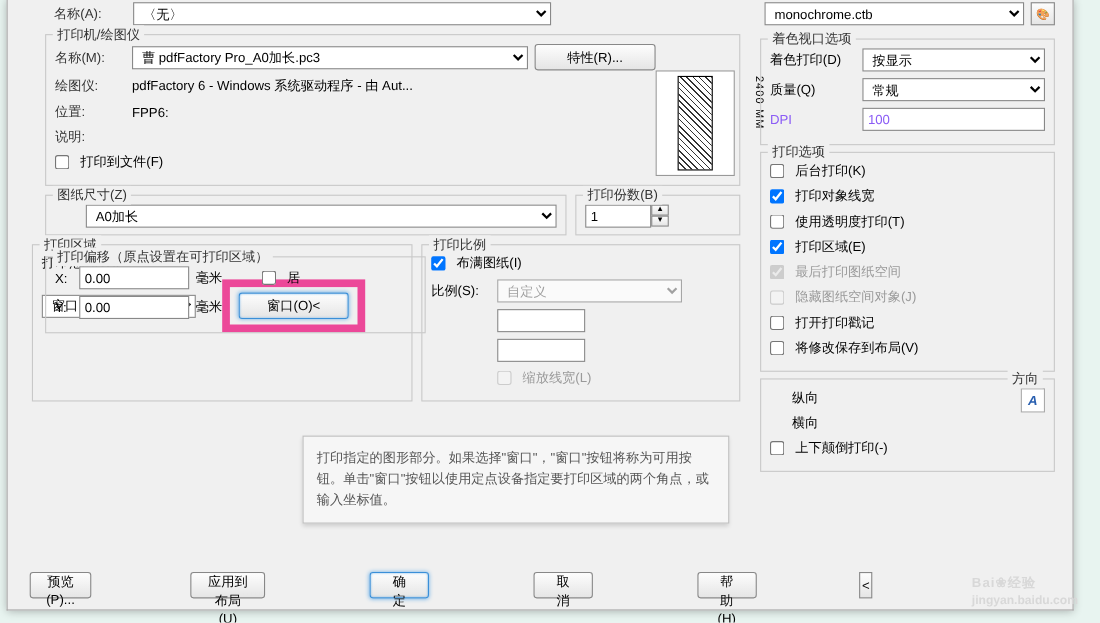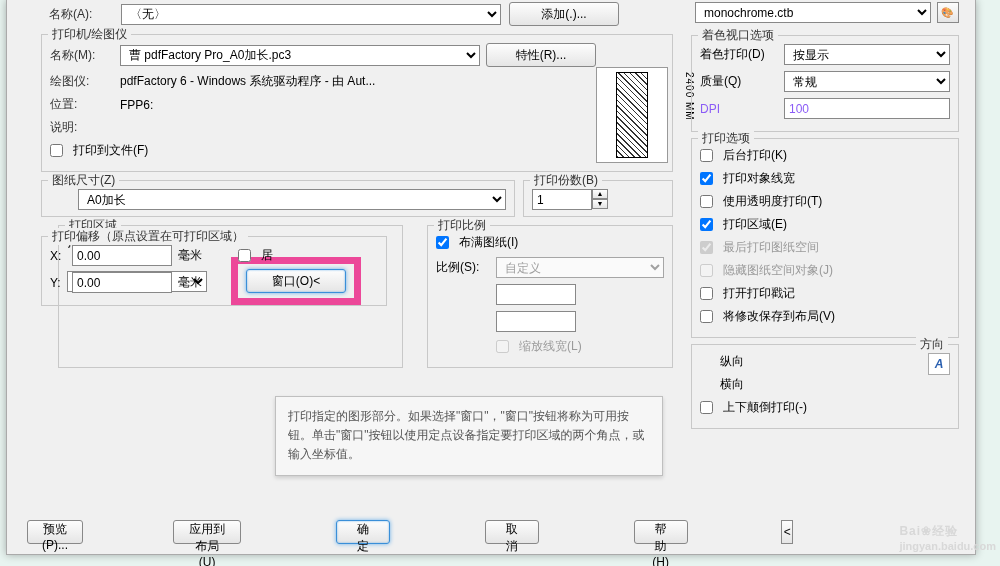--- a/index.html
+++ b/index.html
@@ -49,7 +49,6 @@
       <select class="win-select" style="width:380px">
         <option>〈无〉</option>
       </select>
-      <button class="win-btn" style="width:110px">添加(.)...</button>
     </div>
 
     <div class="fieldset" style="margin-left:14px; margin-right:0;">

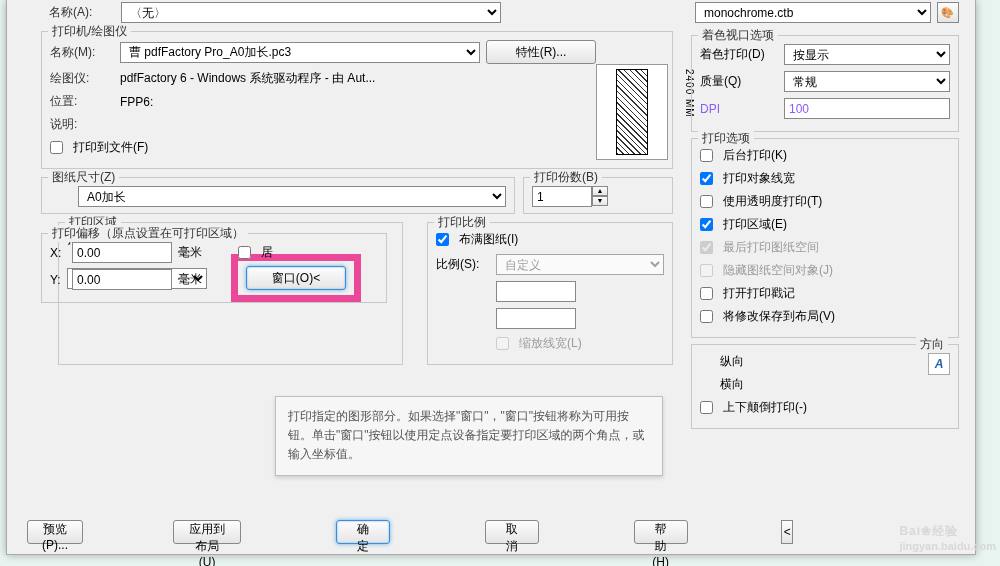--- a/index.html
+++ b/index.html
@@ -106,7 +106,7 @@
       </div>
     </div>
 
-    <div class="area-mid" style="margin-left:31px;gap:16px;">
+    <div class="area-mid" style="margin-left:2px;">
       <div class="fieldset" style="width:346px; margin-left:0; margin-right:4px;">
         <div class="legend">打印区域</div>
         <div class="row">

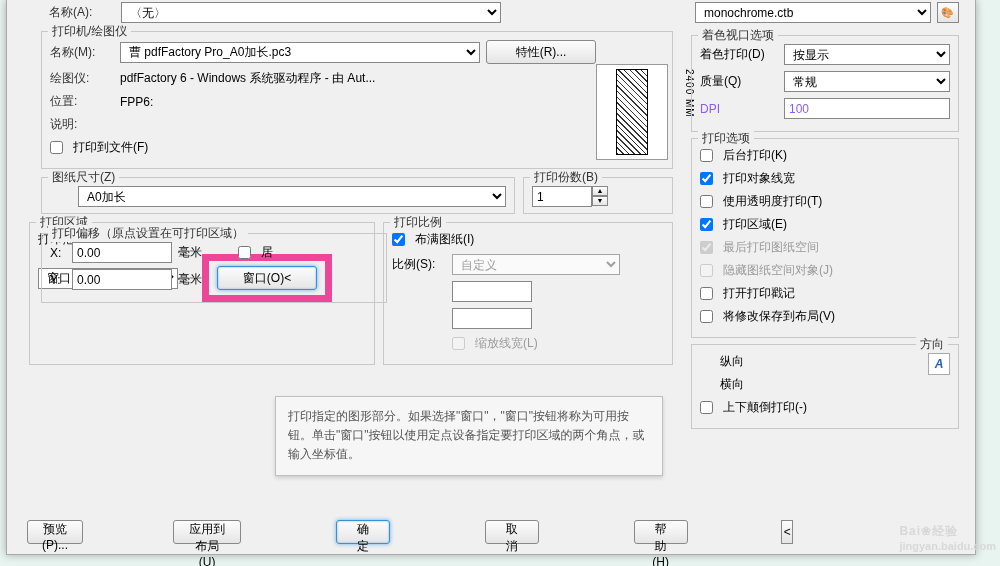--- a/index.html
+++ b/index.html
@@ -28,7 +28,7 @@
   .tooltip { position:absolute; left:268px; top:396px; width:388px; background:#f6f6f6; border:1px solid #bfbfbf; padding:10px 12px; color:#555; line-height:1.6; z-index:50; box-shadow: 0 2px 4px rgba(0,0,0,0.15); }
   .bottom-row { position:absolute; left:20px; bottom:10px; width:766px; display:flex; align-items:center;gap:45px; }
   .bottom-row .spacer { flex:1; }
-  .watermark { position:absolute; right:4px; bottom:14px; color:#d8d8d8; font-size:20px; font-weight:bold; z-index:60; pointer-events:none; letter-spacing:1px; }
+  .watermark { position:absolute; right:20px; bottom:14px; color:#d8d8d8; font-size:20px; font-weight:bold; z-index:60; pointer-events:none; letter-spacing:1px; }
   .watermark .sub { display:block; font-size:11px; color:#d8d8d8; letter-spacing:0; }
   .small-gray { color:#8b5cf6; }
   .spinner { display:inline-flex; }

